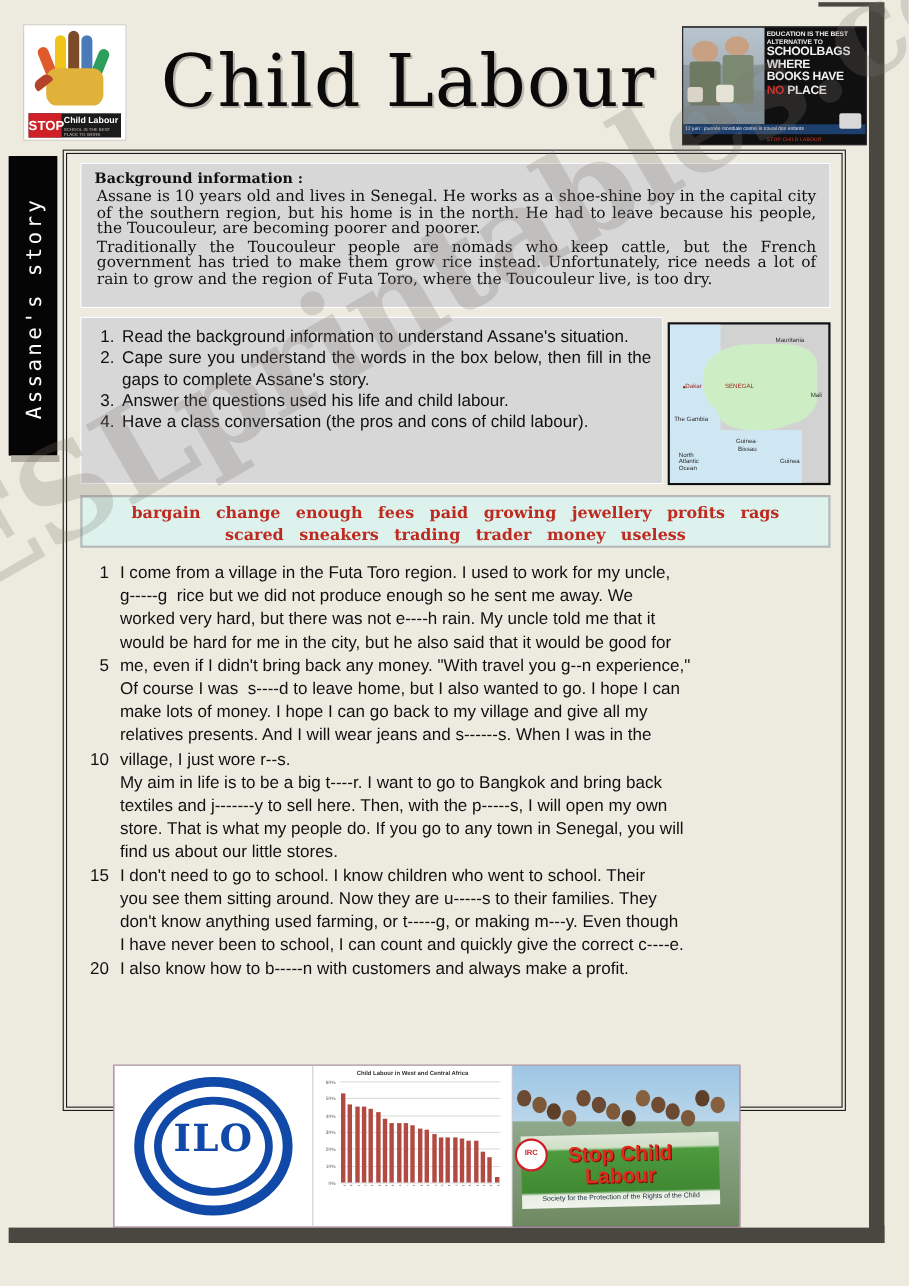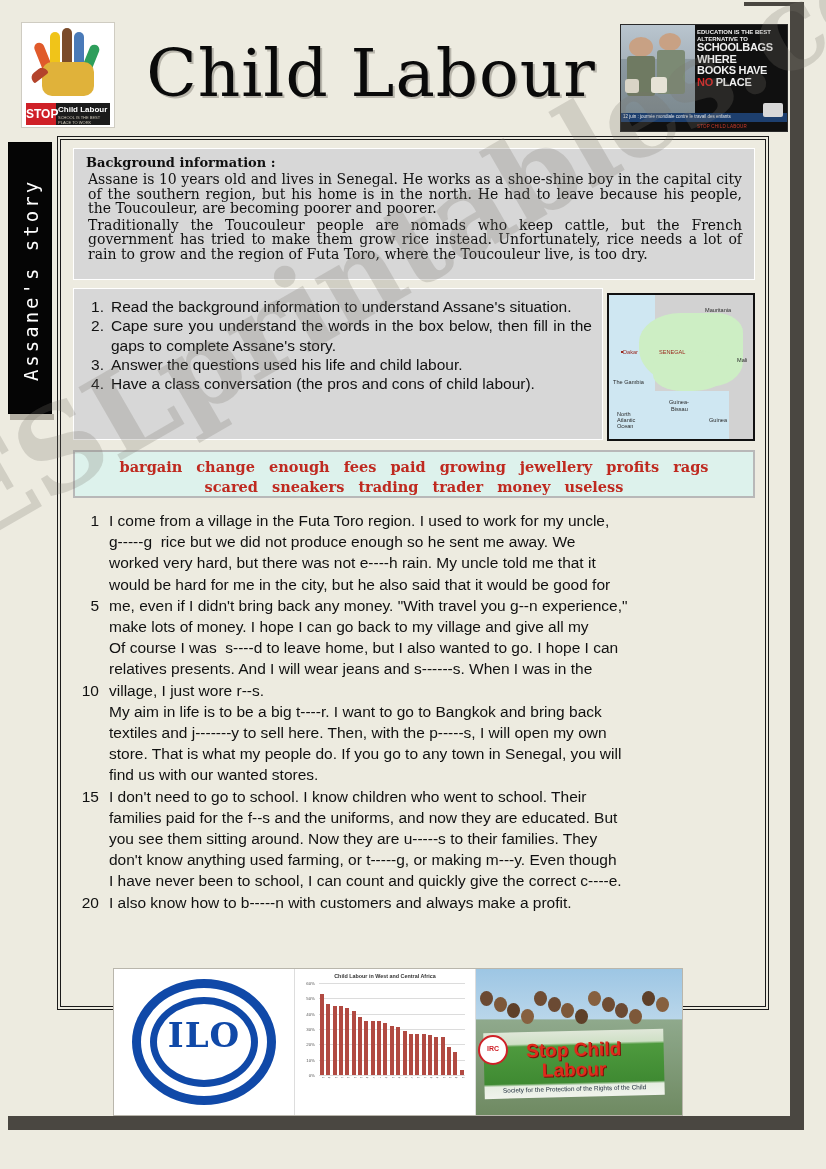--- a/index.html
+++ b/index.html
@@ -286,11 +286,11 @@
           </div>
           <div class="srow">
             <div class="snum"></div>
+            <div class="stext">Of course I was  s----d to leave home, but I also wanted to go. I hope I can</div>
+          </div>
+          <div class="srow">
+            <div class="snum"></div>
             <div class="stext">make lots of money. I hope I can go back to my village and give all my</div>
-          </div>
-          <div class="srow">
-            <div class="snum"></div>
-            <div class="stext">Of course I was  s----d to leave home, but I also wanted to go. I hope I can</div>
           </div>
           <div class="srow">
             <div class="snum"></div>

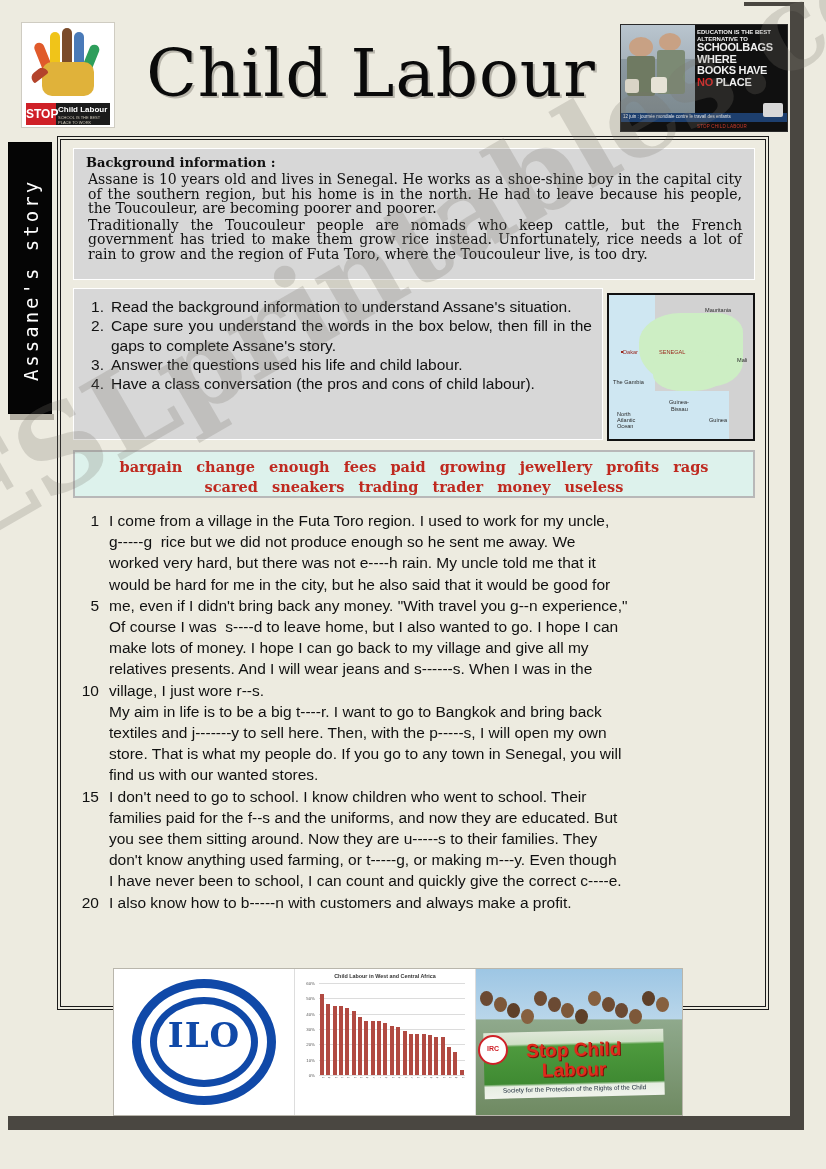--- a/index.html
+++ b/index.html
@@ -314,7 +314,7 @@
           </div>
           <div class="srow">
             <div class="snum"></div>
-            <div class="stext">find us with our wanted stores.</div>
+            <div class="stext">find us about our little stores.</div>
           </div>
           <div class="srow">
             <div class="snum">15</div>

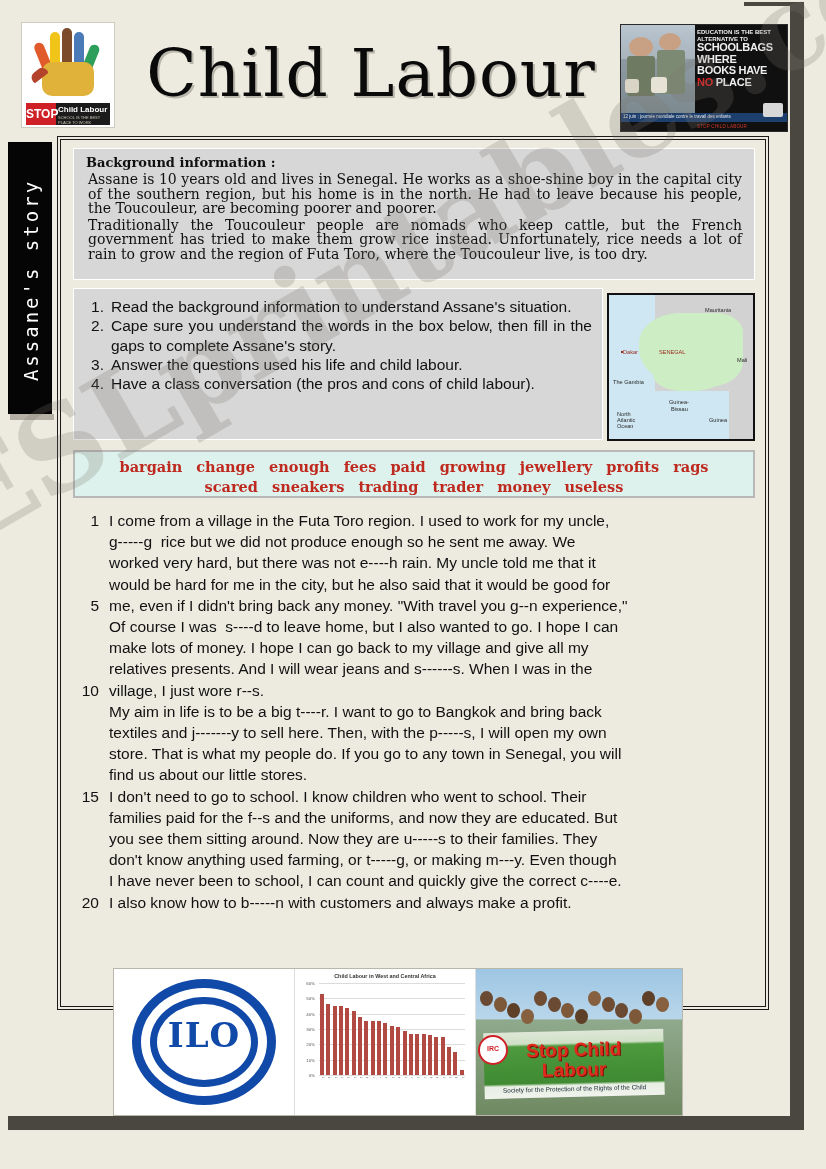--- a/index.html
+++ b/index.html
@@ -319,10 +319,6 @@
           <div class="srow">
             <div class="snum">15</div>
             <div class="stext">I don't need to go to school. I know children who went to school. Their</div>
-          </div>
-          <div class="srow">
-            <div class="snum"></div>
-            <div class="stext">families paid for the f--s and the uniforms, and now they are educated. But</div>
           </div>
           <div class="srow">
             <div class="snum"></div>

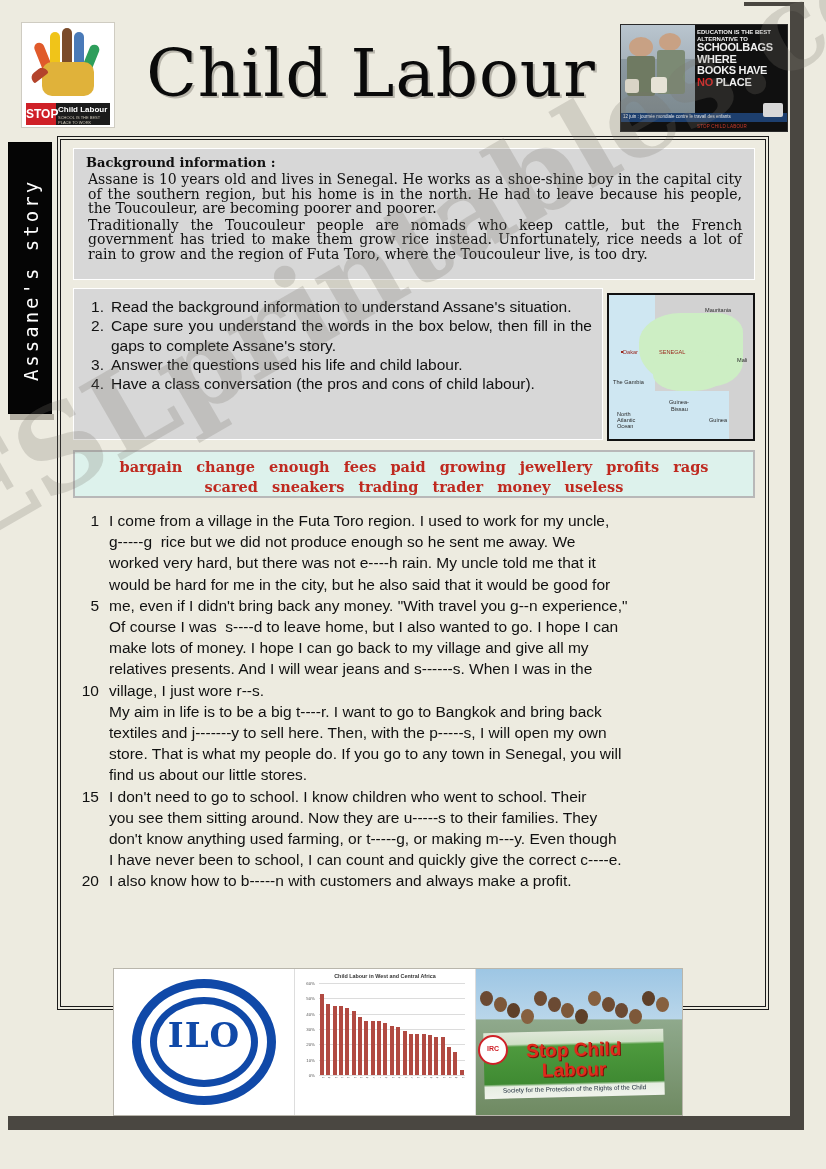--- a/index.html
+++ b/index.html
@@ -114,7 +114,7 @@
   .stext{flex:1;font-size:15.5px;line-height:21.2px;color:#111;font-family:"Liberation Sans",sans-serif;white-space:pre;}
 
   
-  .imgrow{position:absolute;left:52px;top:828px;width:570px;height:148px;border:1px solid #b9b6ac;box-sizing:border-box;background:#701a75;display:flex;}
+  .imgrow{position:absolute;left:42px;top:828px;width:570px;height:148px;border:1px solid #b9b6ac;box-sizing:border-box;background:#701a75;display:flex;}
   .ilo{width:180px;height:146px;background:#fff;position:relative;flex:0 0 180px;}
   .ilo-wreath{position:absolute;left:18px;top:10px;width:144px;height:126px;border:9px solid #1049a8;border-radius:50%;box-sizing:border-box;}
   .ilo-gear{position:absolute;left:36px;top:28px;width:108px;height:90px;border:7px solid #1049a8;border-radius:50%;box-sizing:border-box;}

